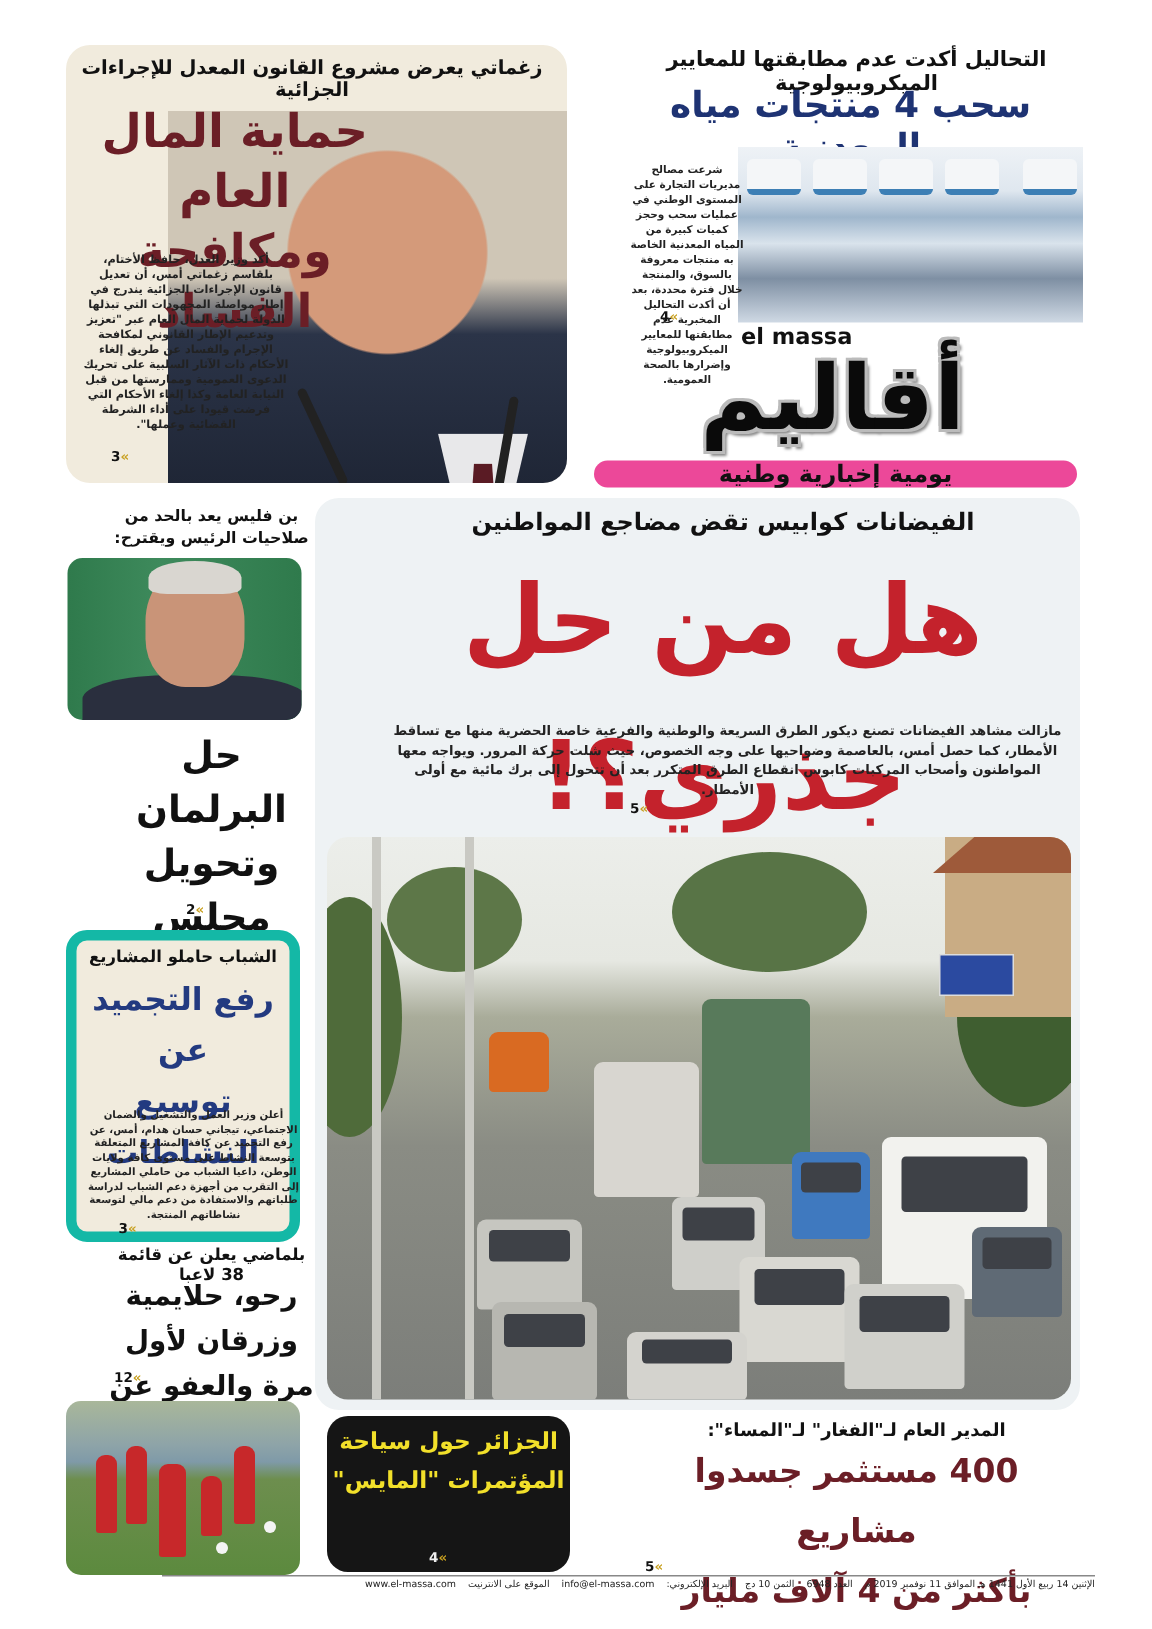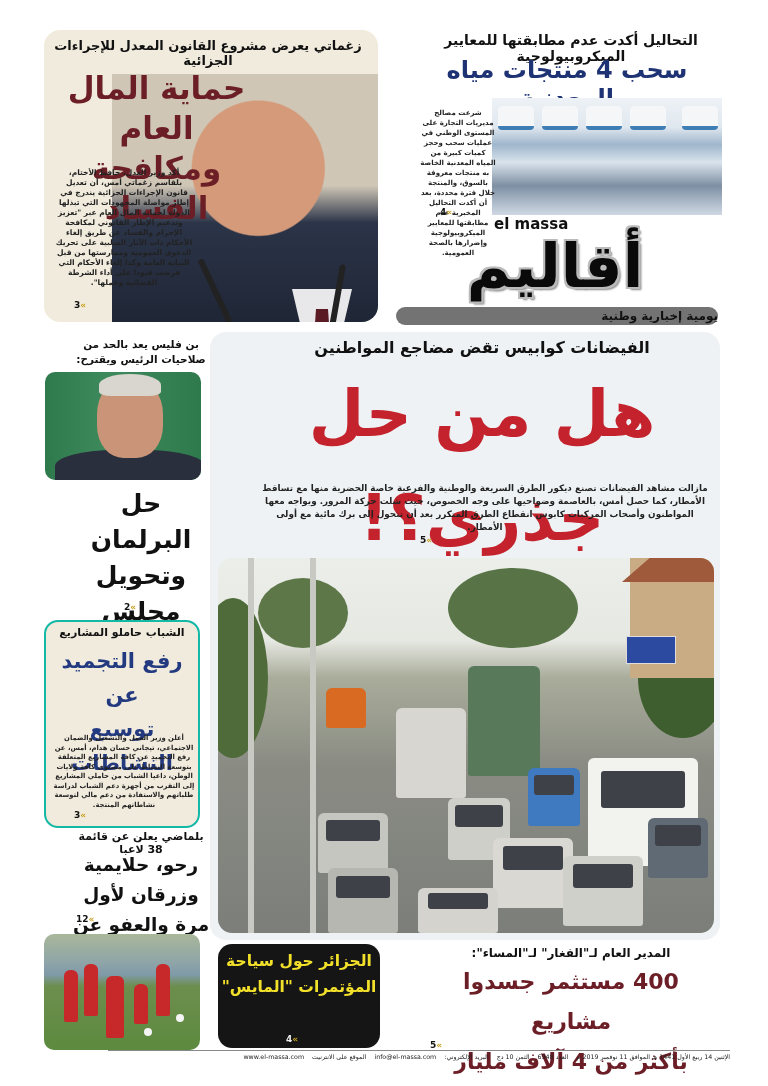--- a/index.html
+++ b/index.html
@@ -37,7 +37,7 @@
   #mast .latin { position: absolute; left: 102px; top: 0; font-size: 15px; font-weight: bold; color: #111; direction: ltr; }
   #mast .logo { position: absolute; left: 0; top: 16px; width: 326px; height: 70px; font-size: 60px; line-height: 70px; font-weight: bold; text-align: center; color: #0a0a0a;
     text-shadow: -2px -2px 0 #bbb, 2px -2px 0 #bbb, -2px 2px 0 #bbb, 2px 2px 0 #bbb, 3px 3px 2px #888; letter-spacing: 1px; }
-  #mast .tagline { position: absolute; left: 4px; top: 92px; width: 322px; height: 18px; background: #737373; border-radius: 9px; font-size: 12px; line-height: 18px; font-weight: bold; text-align: right; color: #111; }
+  #mast .tagline { position: absolute; left: 4px; top: 92px; width: 322px; height: 18px; background: #ec4899; border-radius: 9px; font-size: 16px; line-height: 18px; font-weight: bold; text-align: center; color: #111; }
 
   
   #benflis-kicker { left: 40px; top: 337px; width: 170px; font-size: 10.5px; line-height: 15px; font-weight: bold; text-align: center; color: #111; }

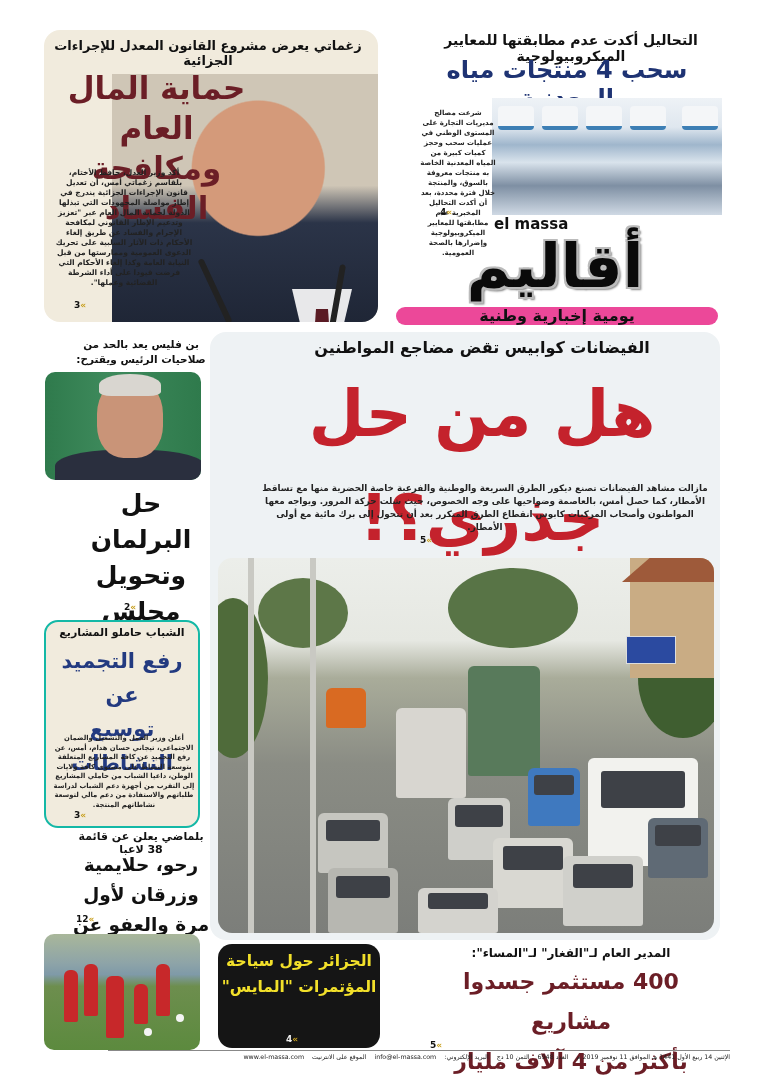--- a/index.html
+++ b/index.html
@@ -49,7 +49,7 @@
   #benflis-headline { left: 40px; top: 486px; width: 170px; font-size: 25px; line-height: 36px; font-weight: bold; text-align: center; color: #111; }
   #benflis-ref { left: 92px; top: 602px; }
 
-  #youth { left: 44px; top: 620px; width: 156px; height: 208px; background: #f1ebdd; border-radius: 14px; border: 2px solid #14b8a6; }
+  #youth { left: 44px; top: 620px; width: 156px; height: 208px; background: #f1ebdd; border-radius: 14px; border: 7px solid #14b8a6; }
   #youth .kicker { position: absolute; left: 0; top: 4px; width: 100%; font-size: 11px; font-weight: bold; text-align: center; color: #111; }
   #youth .headline { position: absolute; left: 0; top: 22px; width: 100%; font-size: 21px; line-height: 34px; font-weight: bold; text-align: center; color: #233a80; }
   #youth .body-text { position: absolute; left: 6px; top: 112px; width: 144px; font-size: 6.8px; line-height: 9.5px; }

